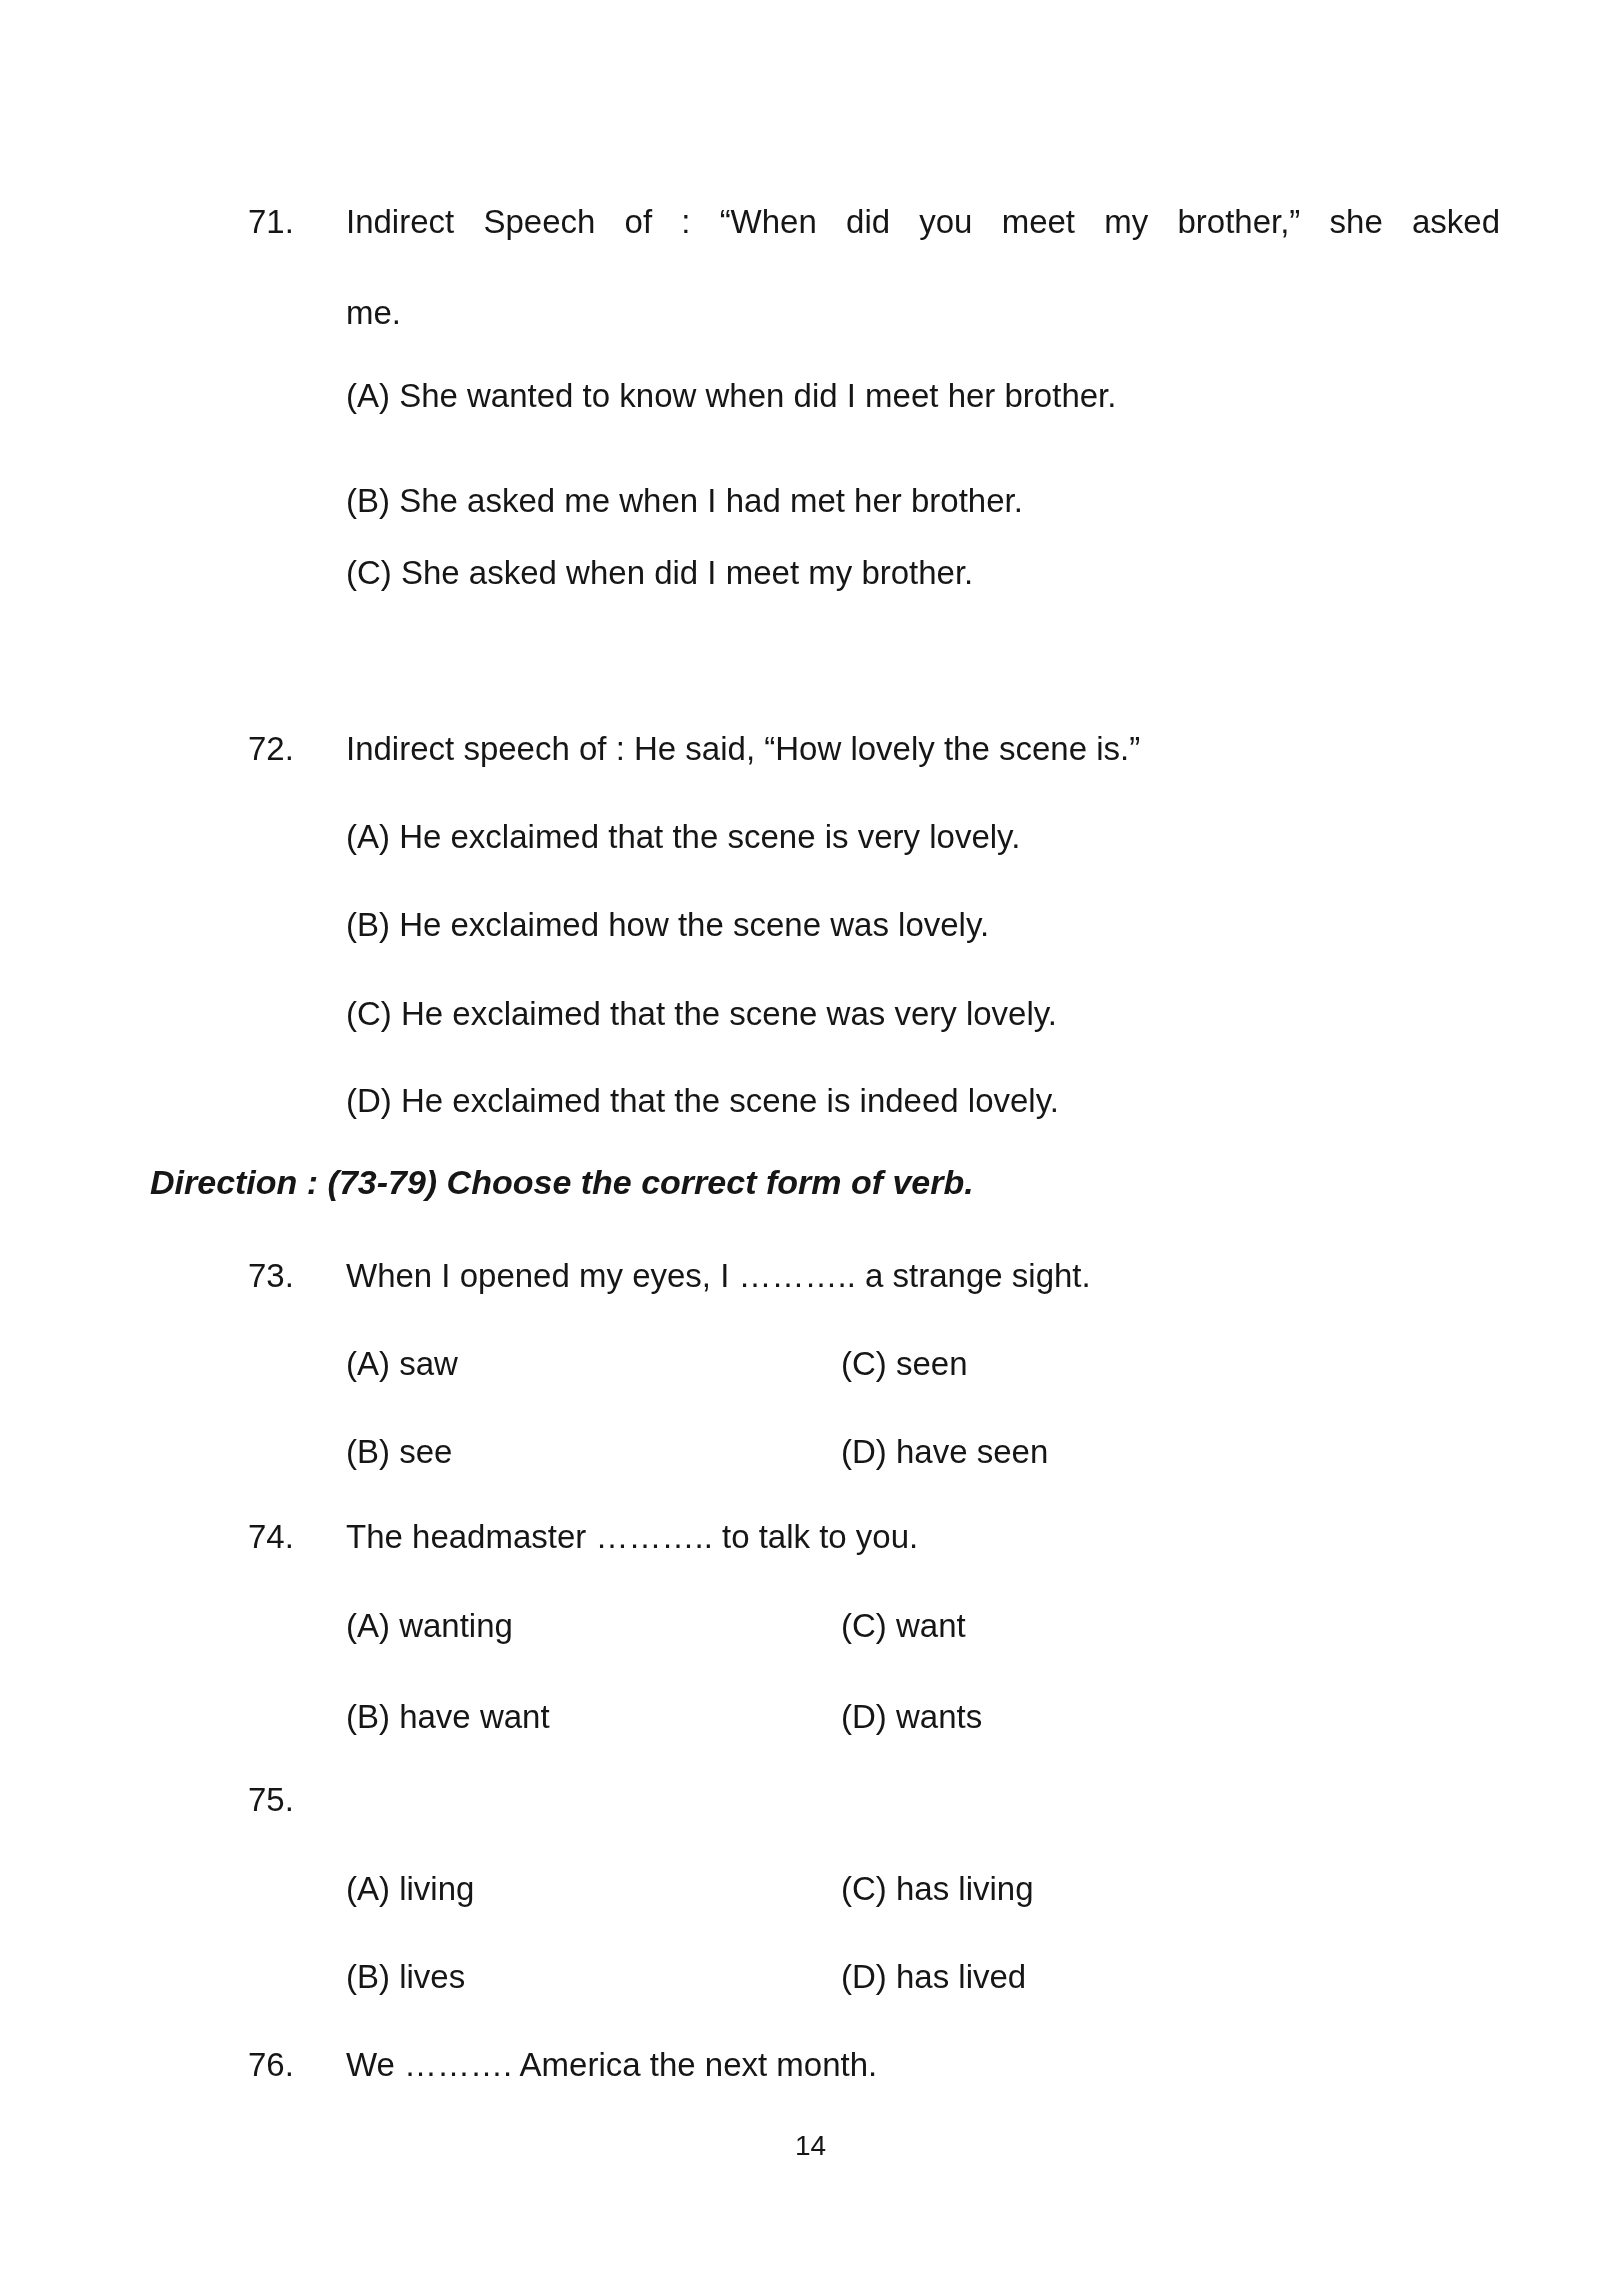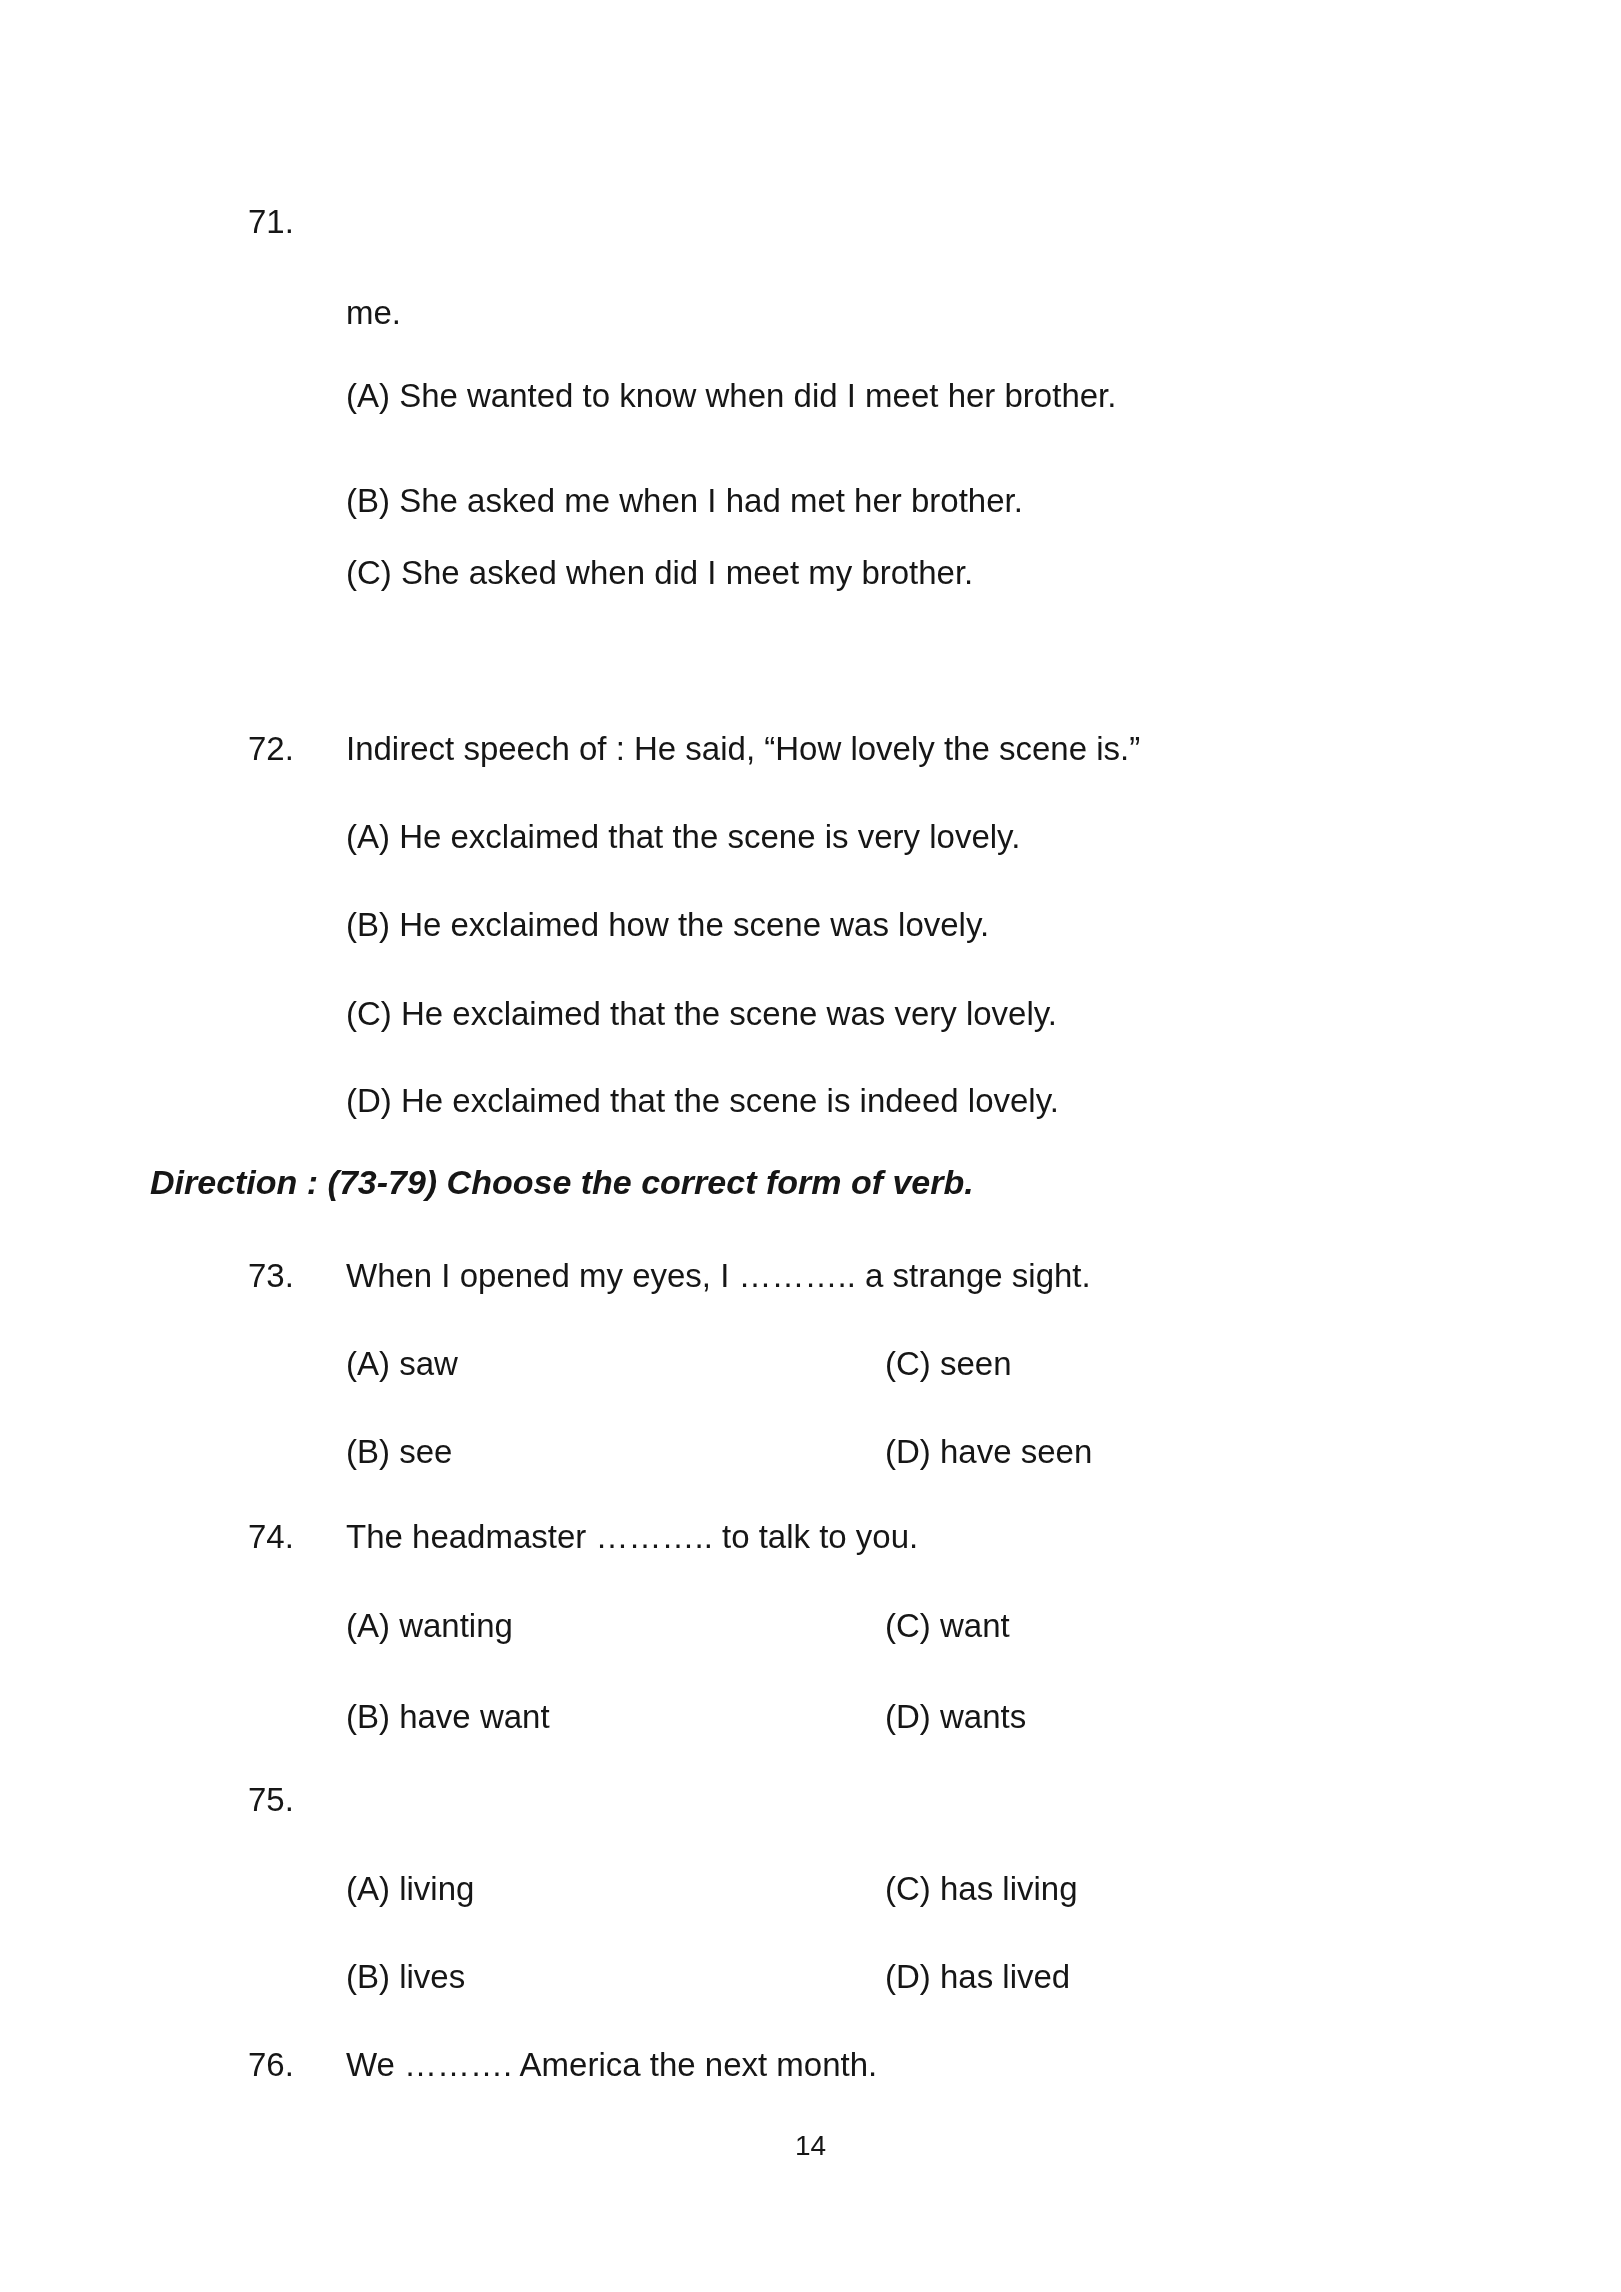--- a/index.html
+++ b/index.html
@@ -50,6 +50,7 @@
 <div class="page">
 
   <div class="row col-num" style="top:201px">71.</div>
+  <div class="row col-text justify-line" style="top:201px">Indirect Speech of : “When did you meet my brother,” she asked</div>
   <div class="row col-text" style="top:292px">me.</div>
   <div class="row col-text" style="top:375px">(A) She wanted to know when did I meet her brother.</div>
   <div class="row col-text" style="top:480px">(B) She asked me when I had met her brother.</div>

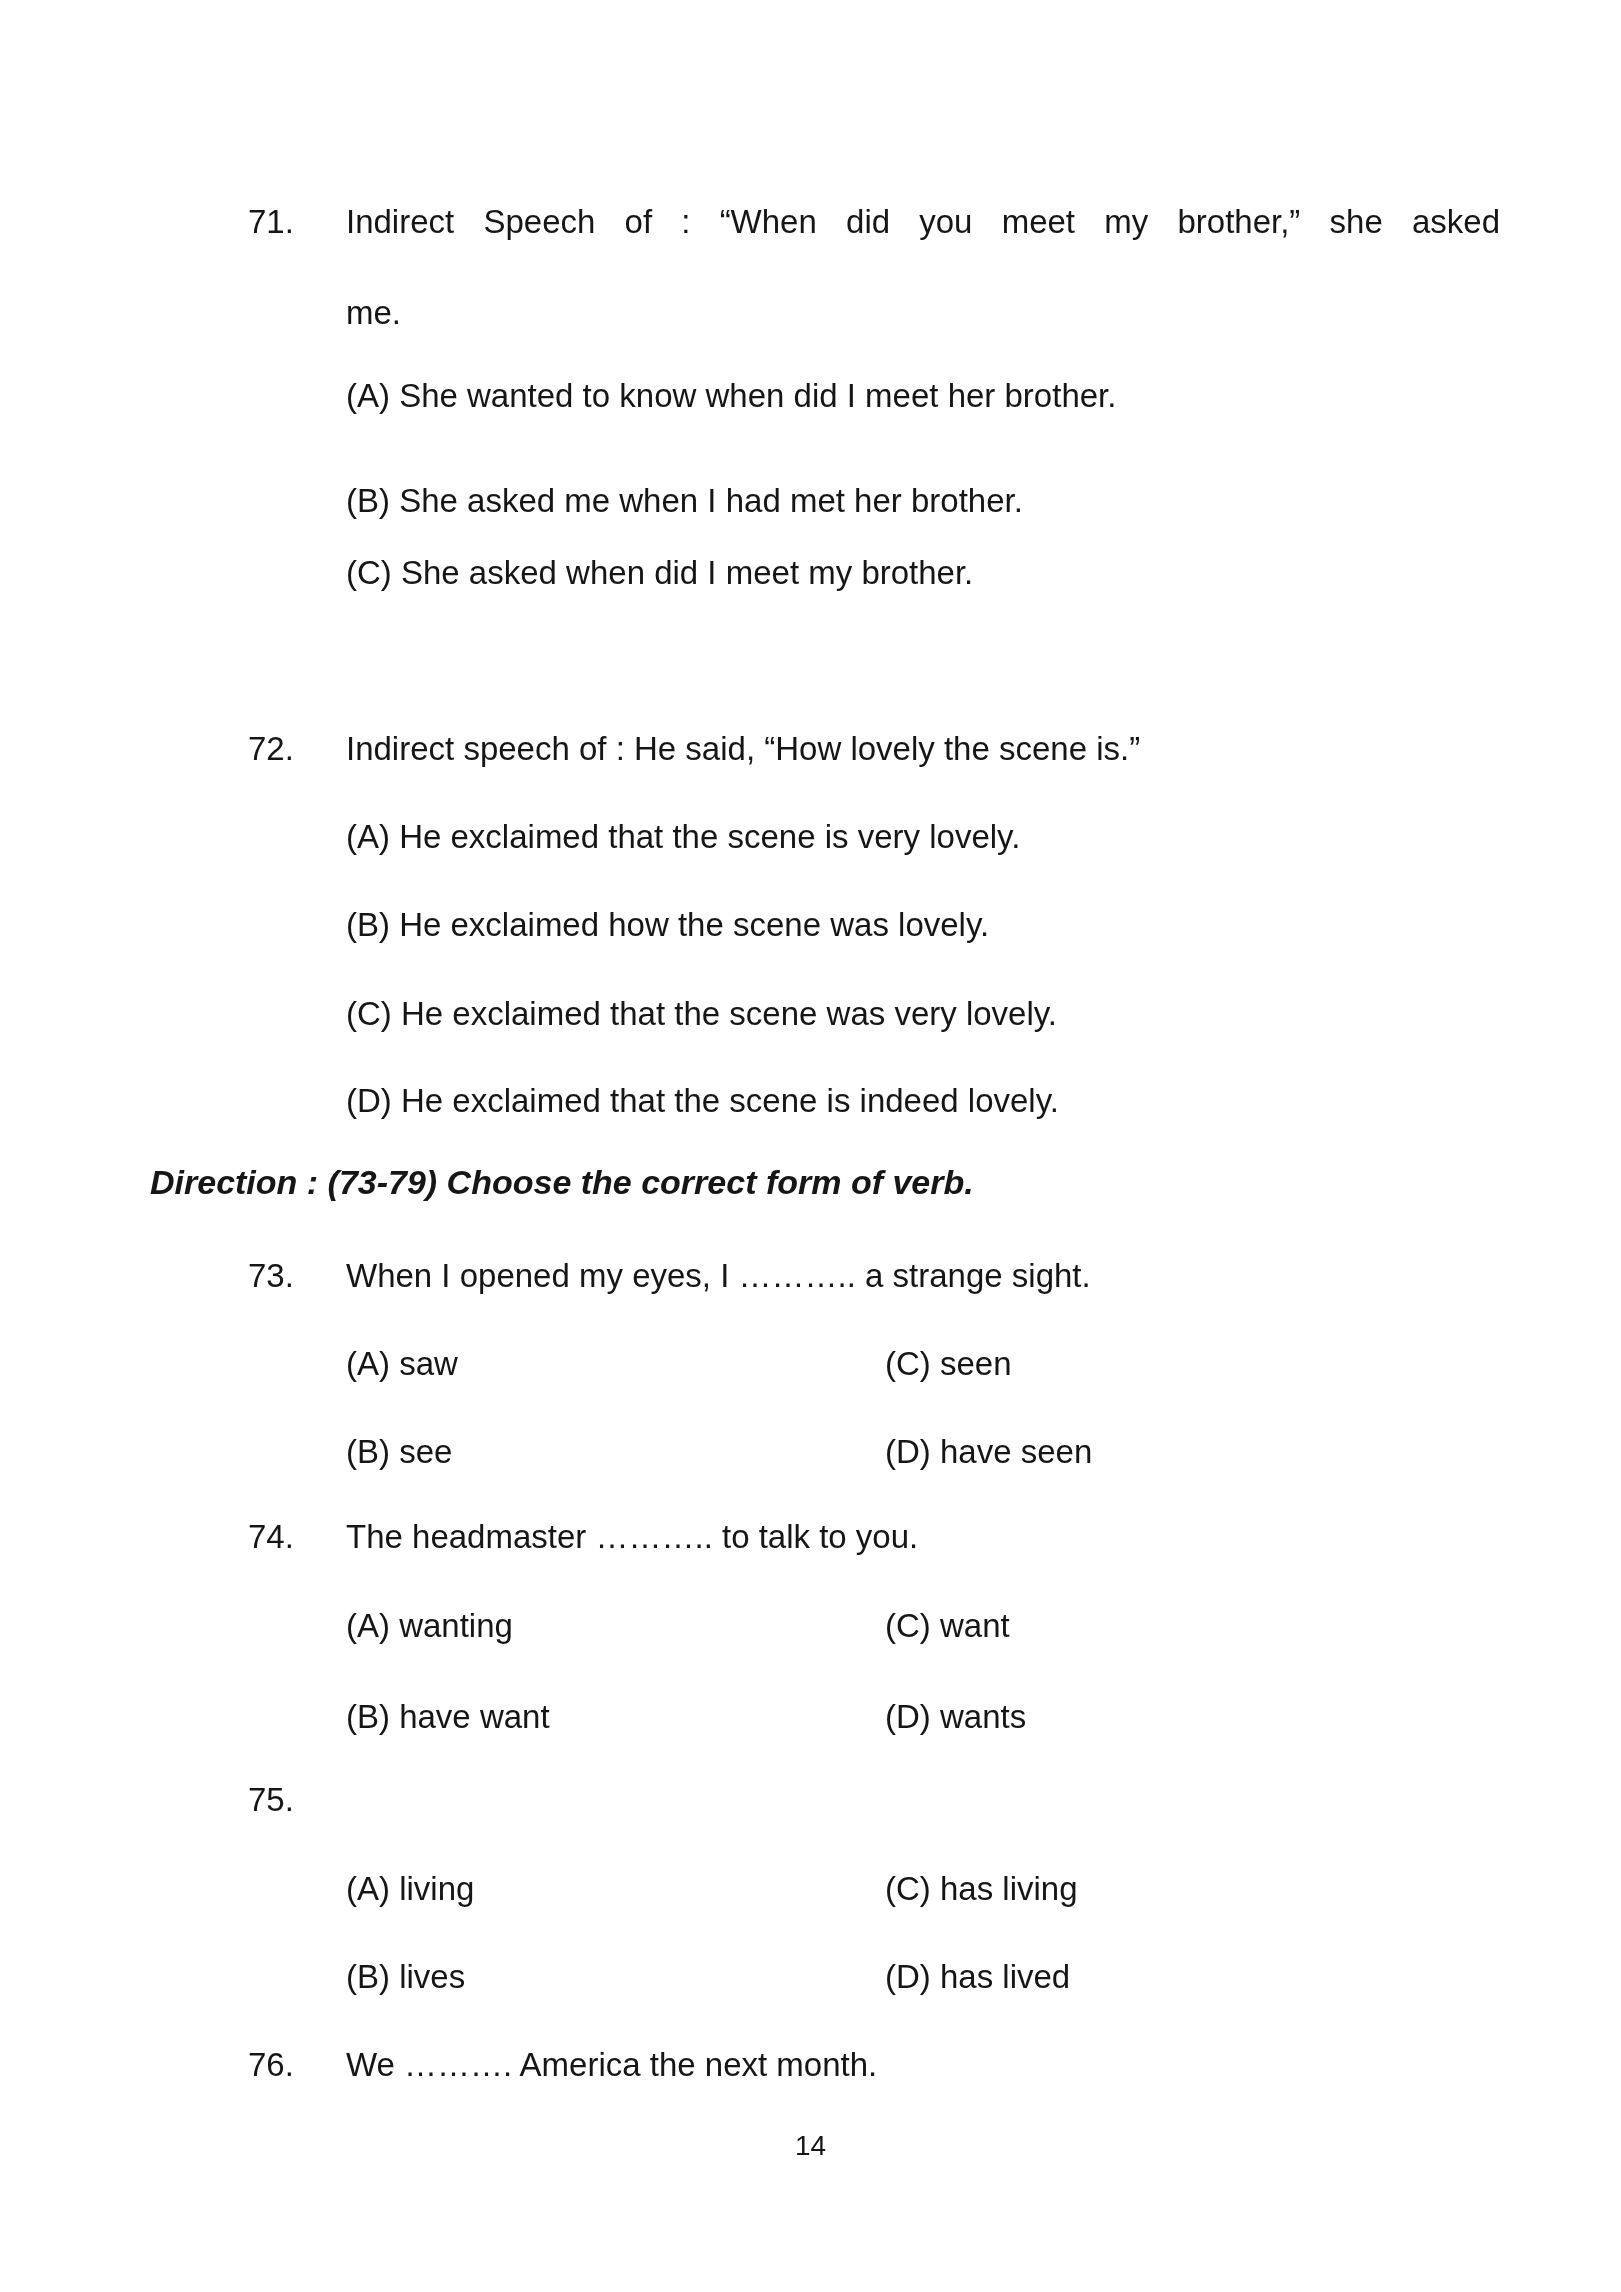--- a/index.html
+++ b/index.html
@@ -24,7 +24,7 @@
   }
   .col-num  { left: 248px; }
   .col-text { left: 346px; }
-  .col-opt2 { left: 841px; margin-left: 44px; }
+  .col-opt2 { left: 841px; }
   .justify-line {
     width: 1154px;
     white-space: normal;

